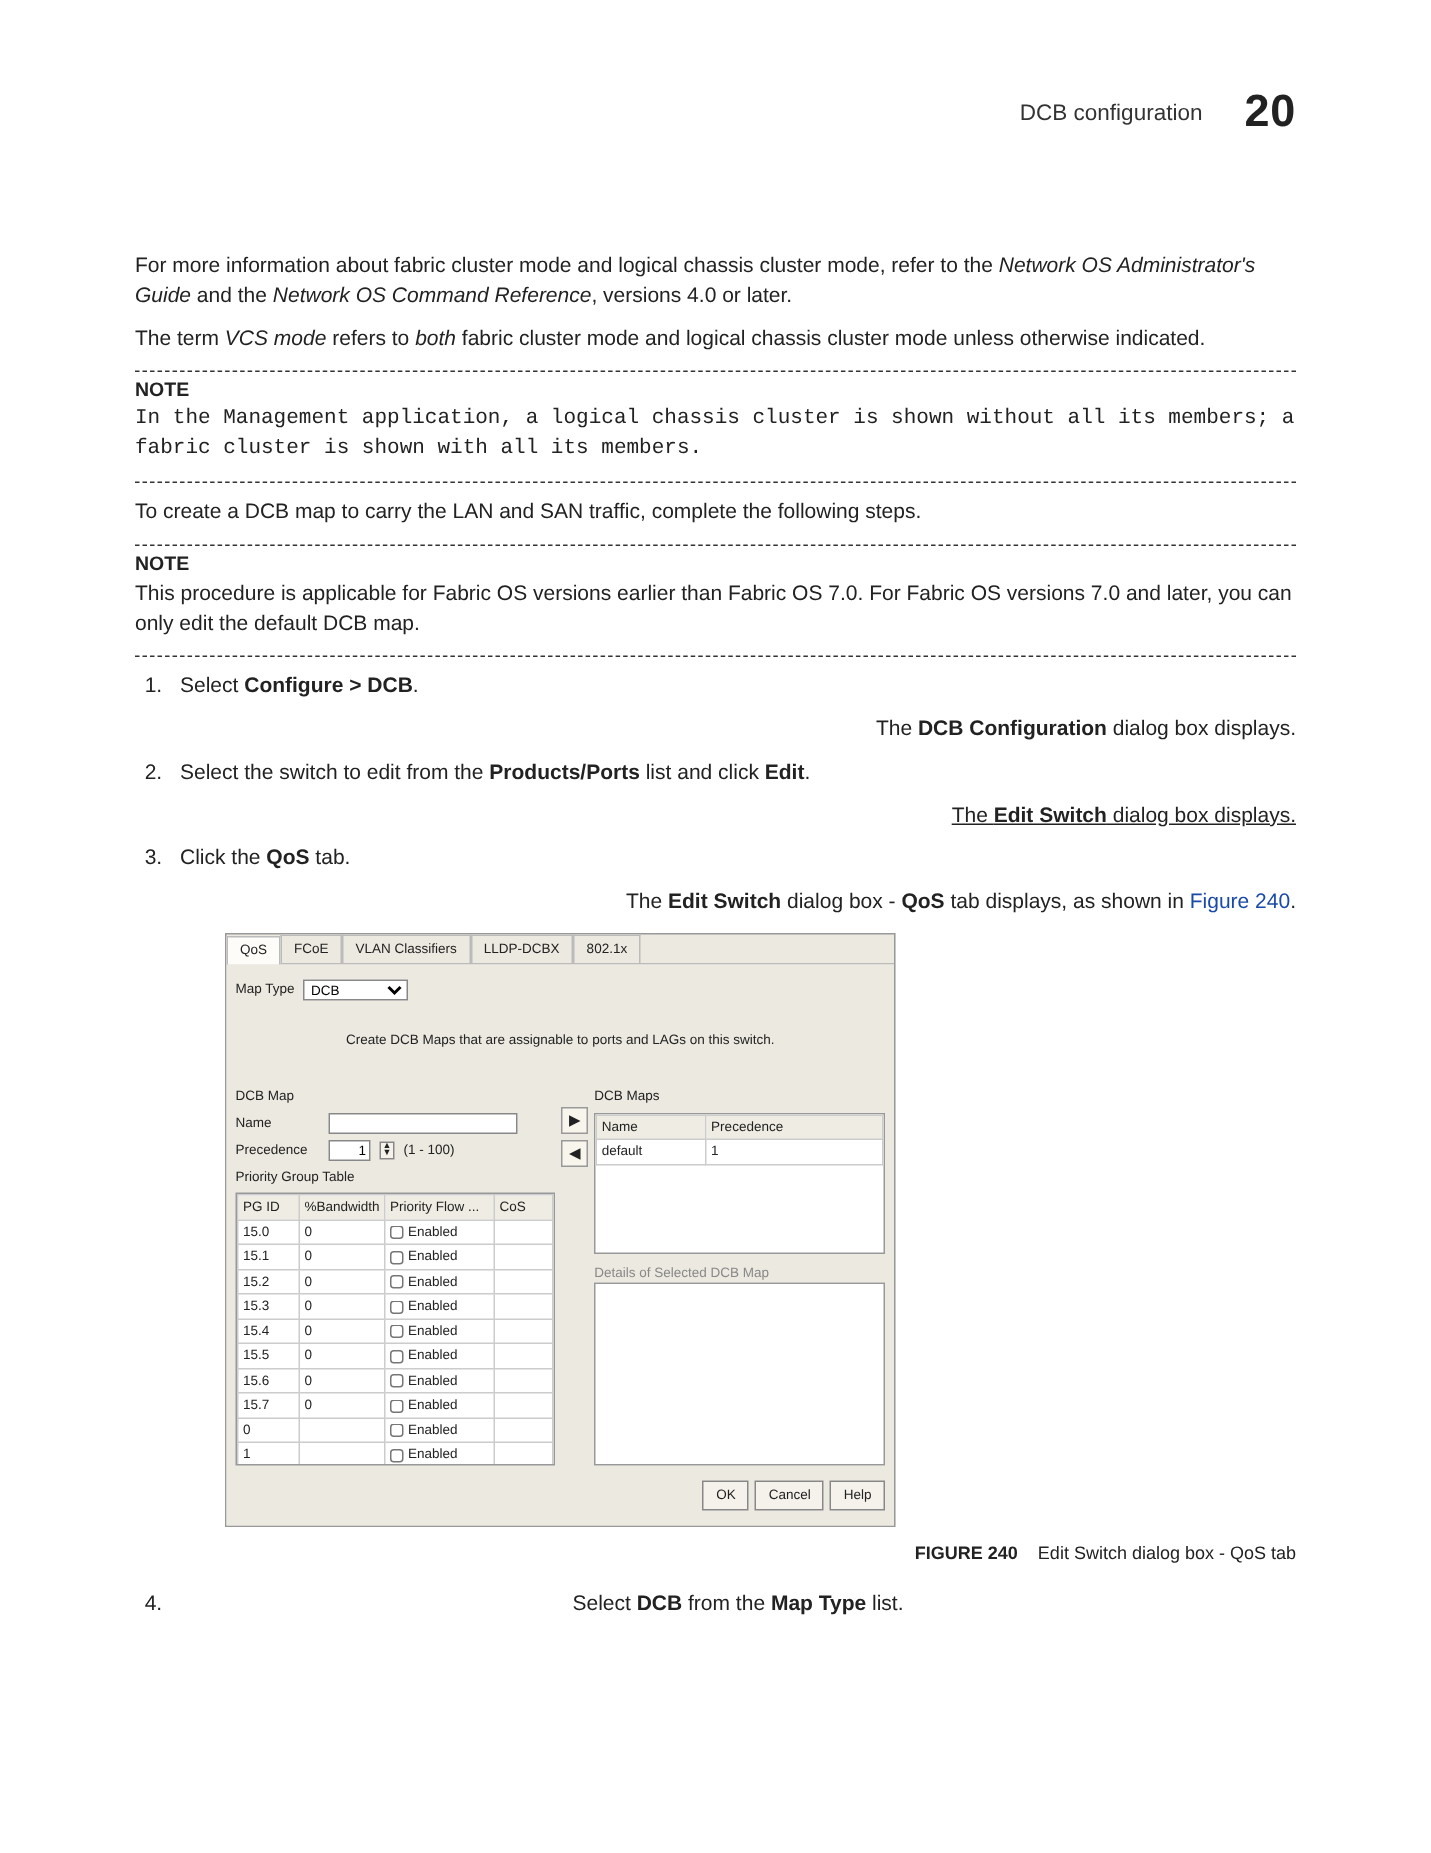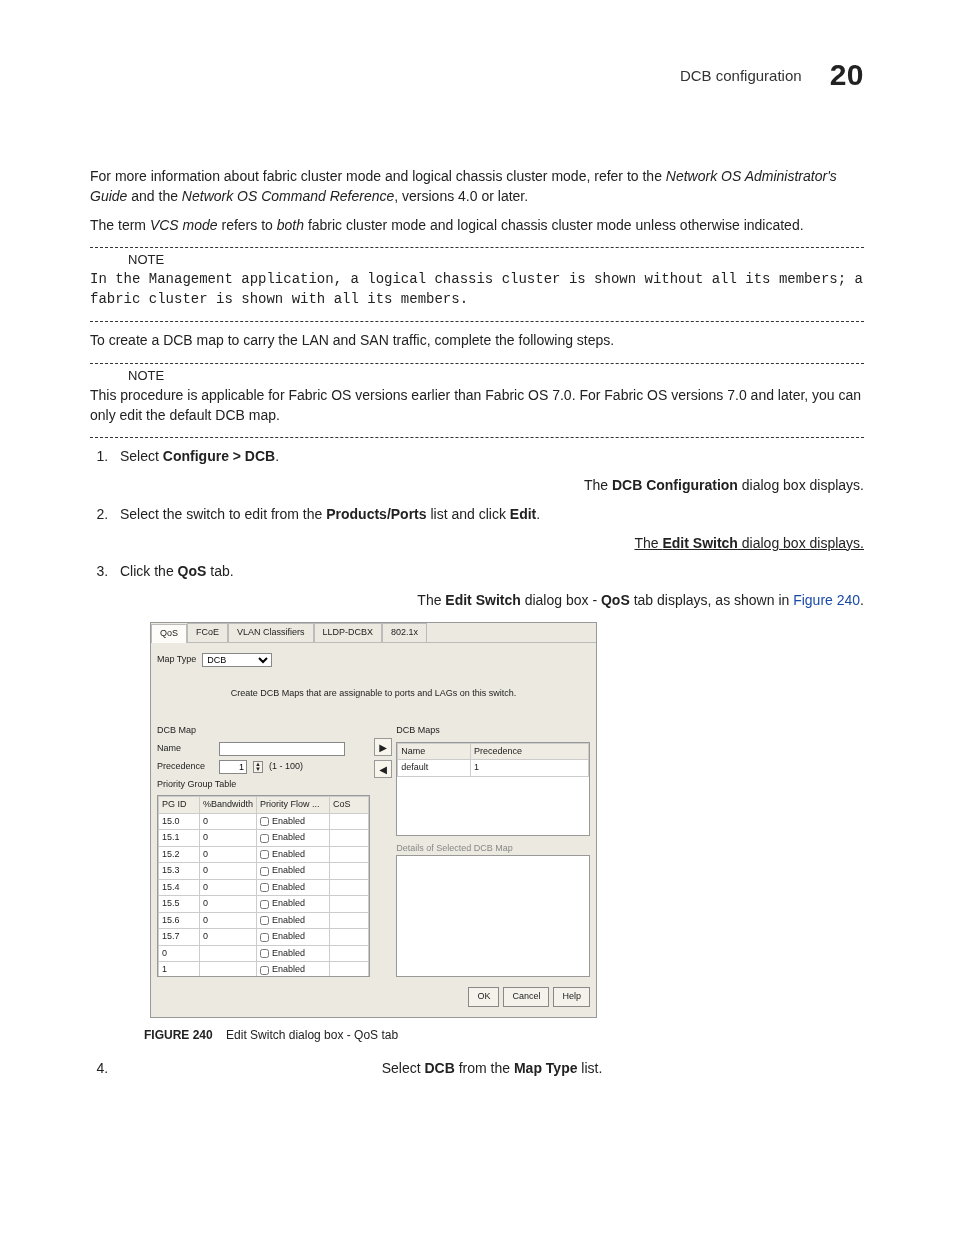--- a/index.html
+++ b/index.html
@@ -45,10 +45,9 @@
     margin: 12px 0 4px 0;
   }
   .note-label {
-    font-weight: normal;
+    font-weight: bold;
     font-size: 13px;
     margin-top: 4px;
-    margin-left: 38px;
   }
   h2.section {
     font-style: italic;

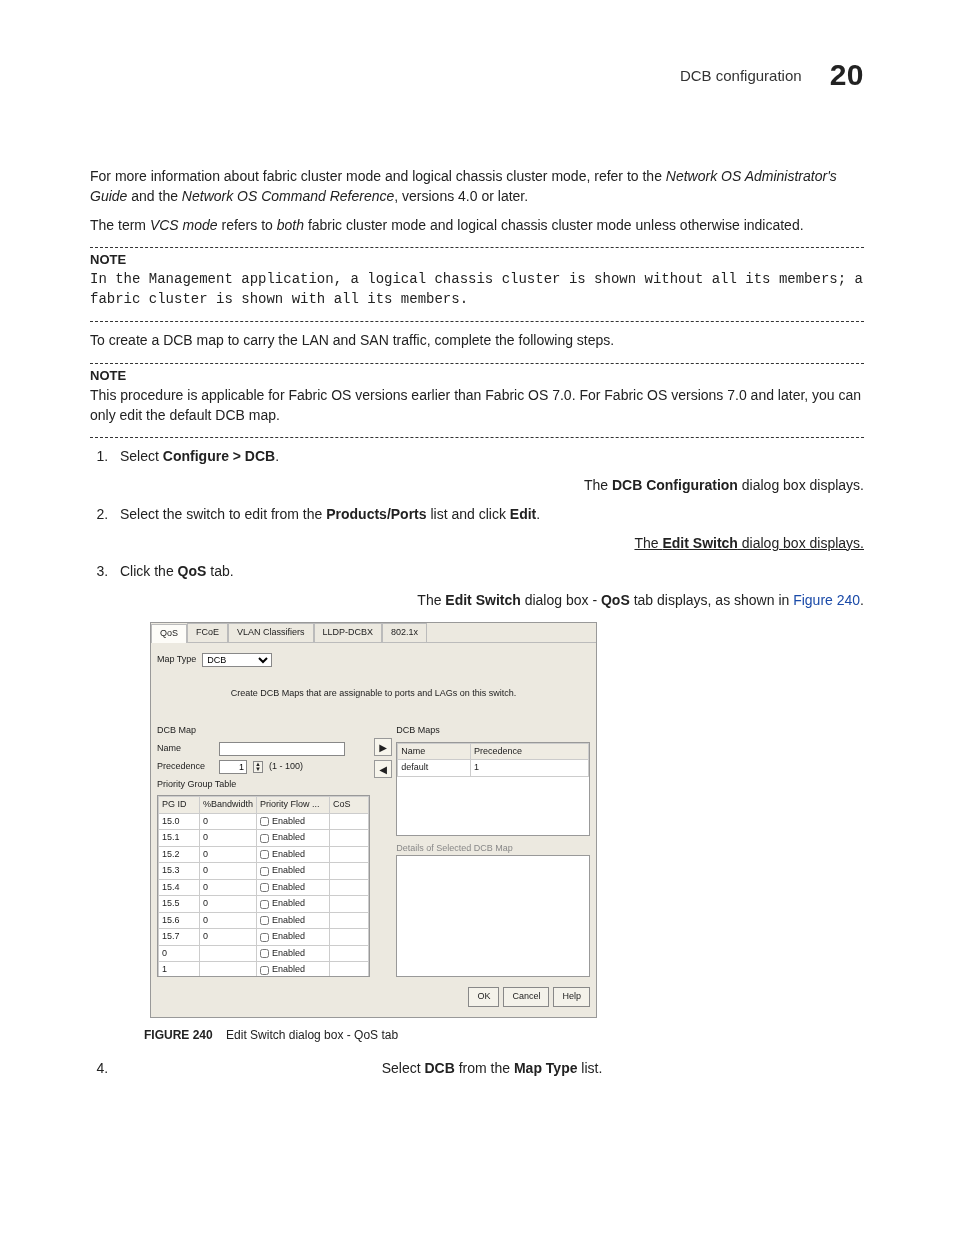--- a/index.html
+++ b/index.html
@@ -440,7 +440,7 @@
           </div>
         </div>
 
-        <div class="fig-caption" style="margin-left:24px;">
+        <div class="fig-caption" style="margin-left:24px;text-align:right;">
           <span class="cap-label">FIGURE 240</span>
           &nbsp;&nbsp;
           <span>Edit Switch dialog box - QoS tab</span>

